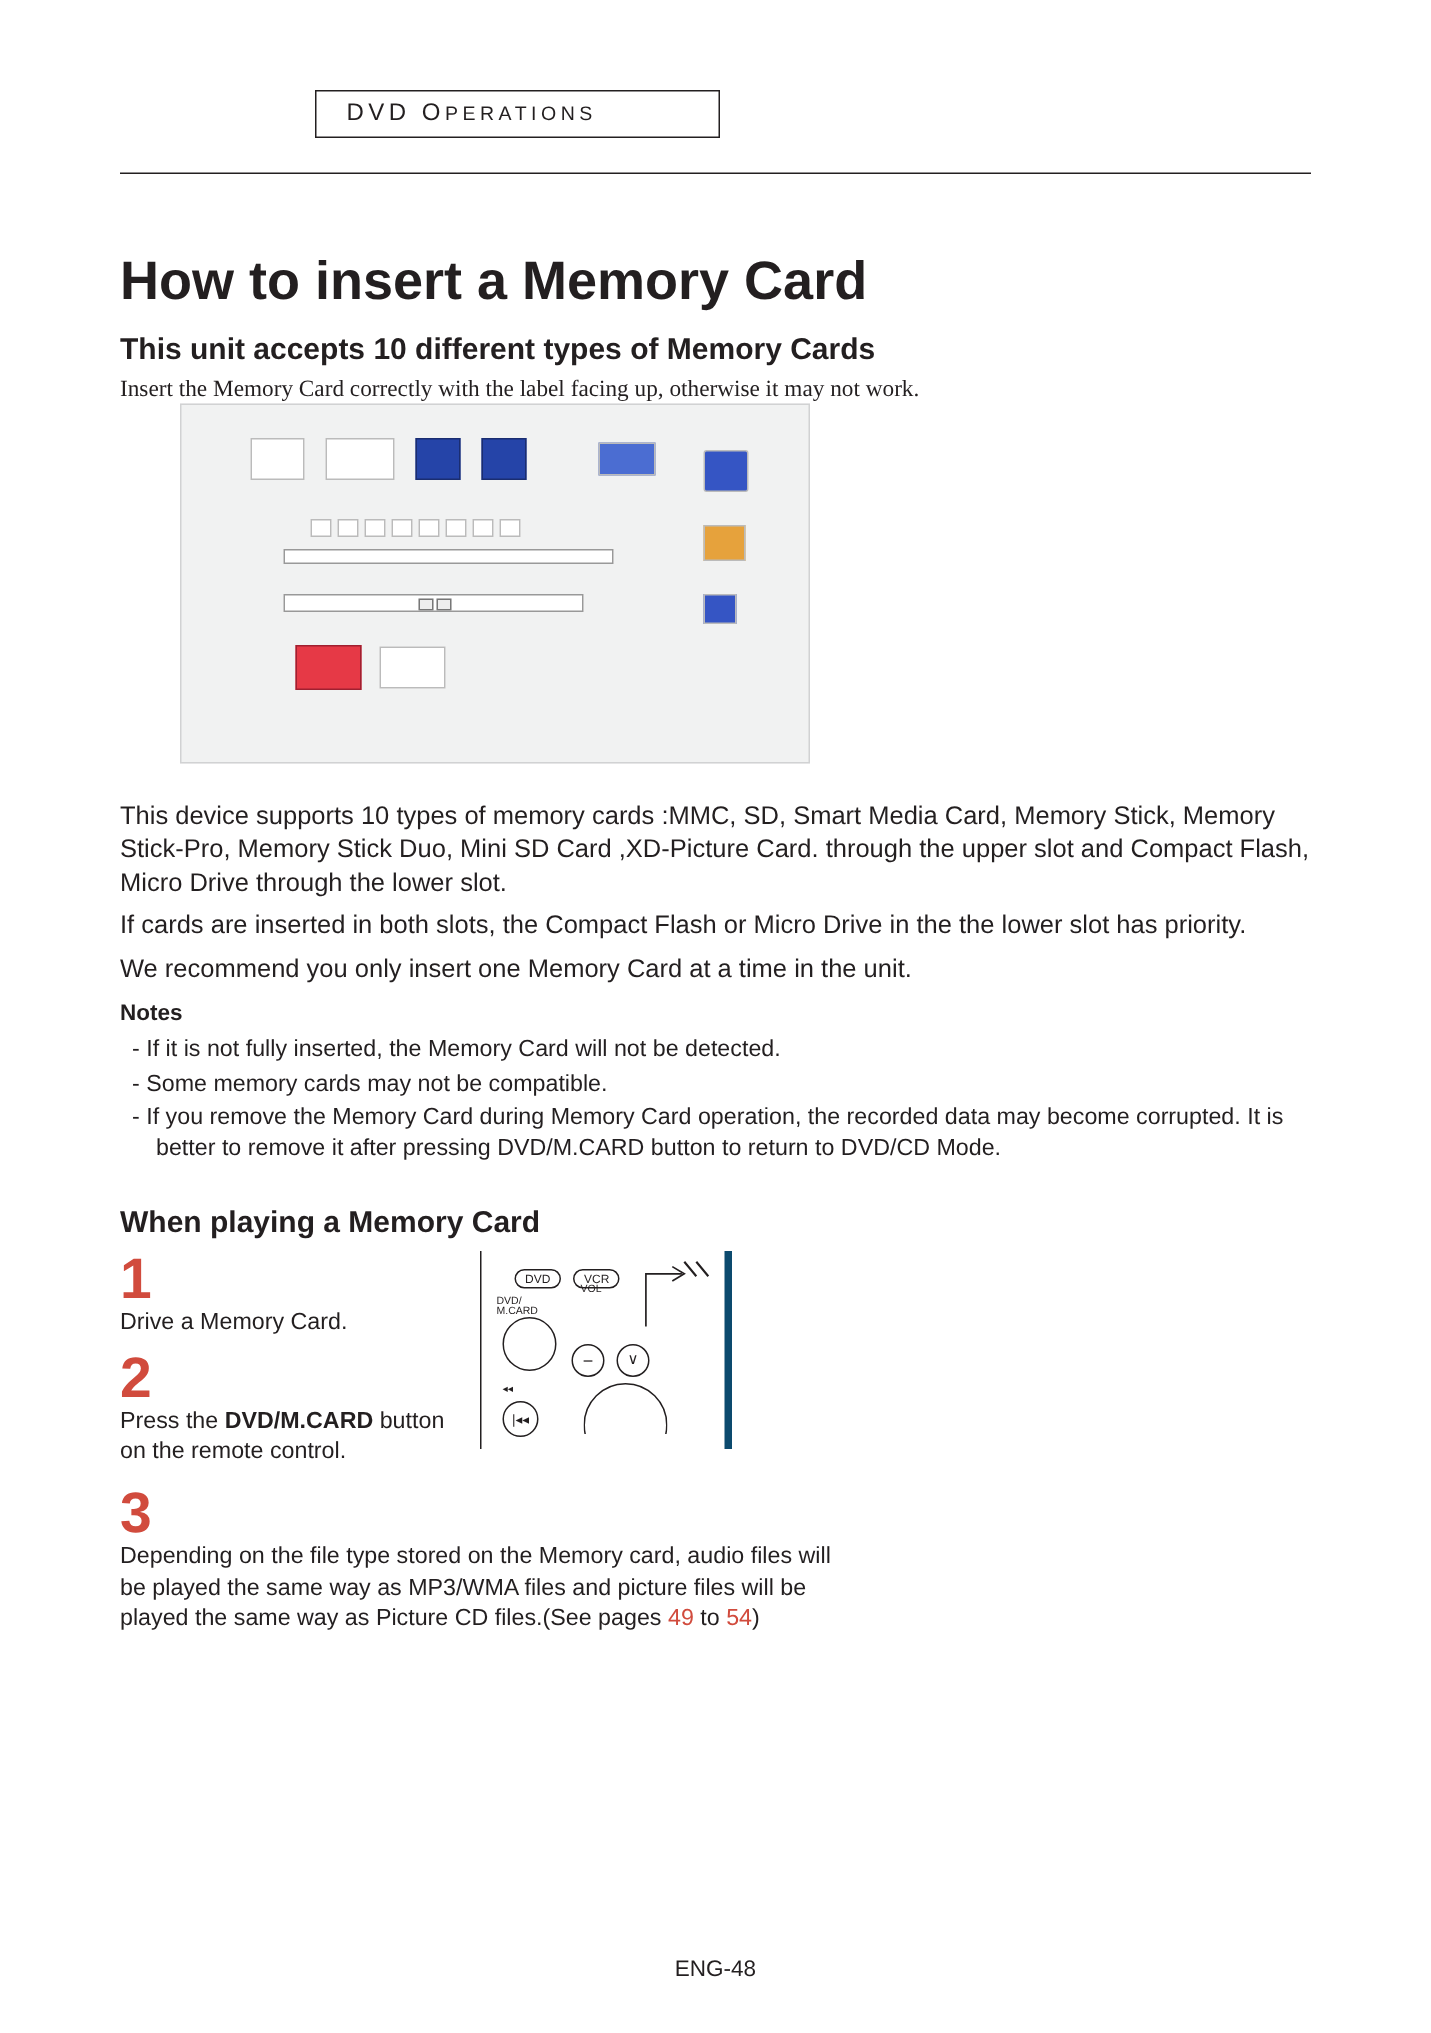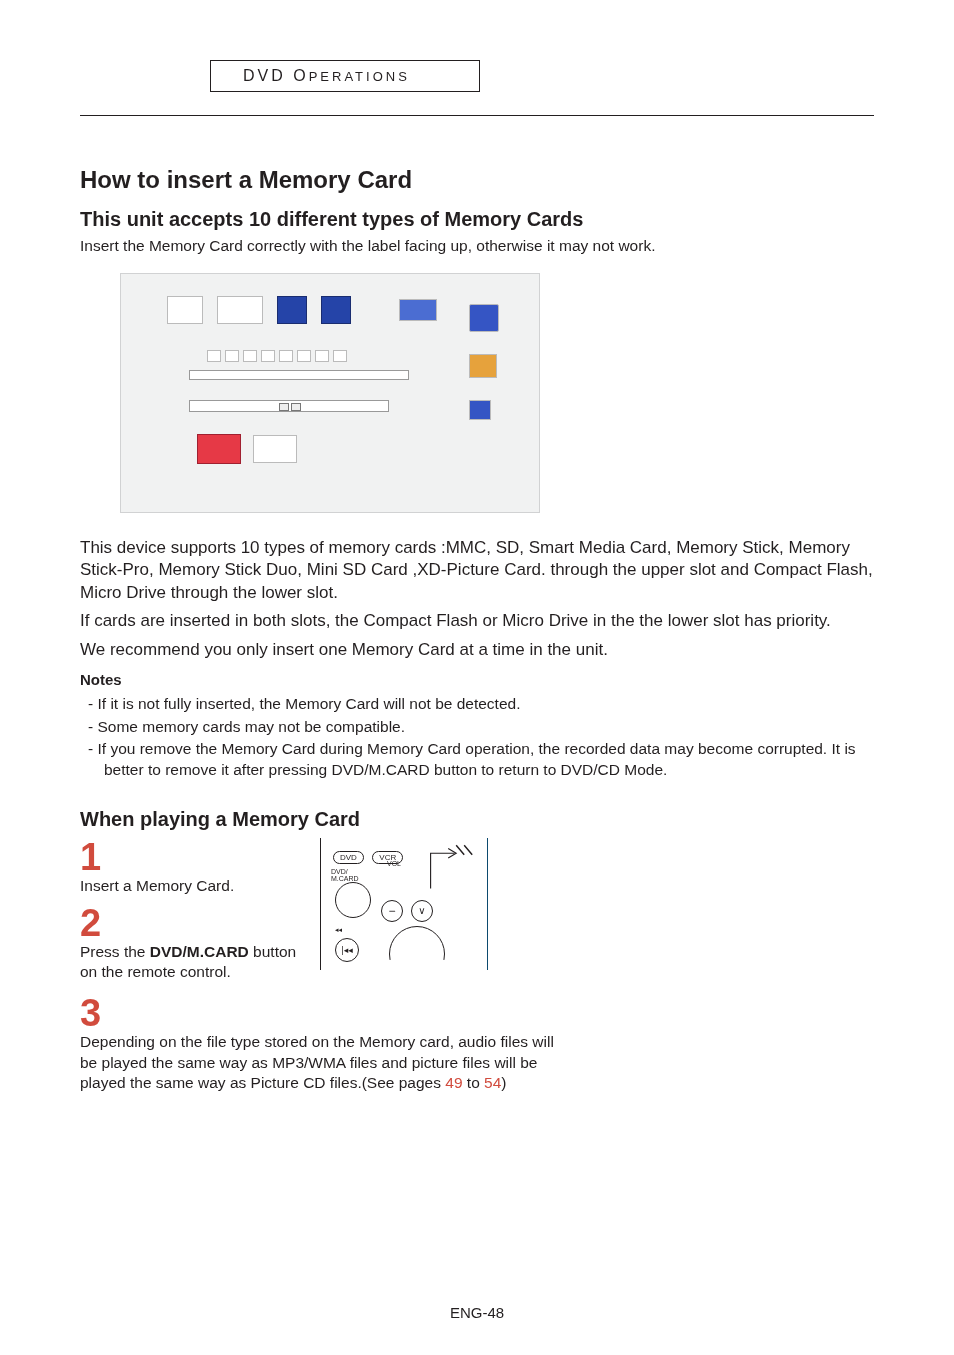--- a/index.html
+++ b/index.html
@@ -14,7 +14,7 @@
   }
   .section-header {
     border: 1px solid #231f20;
-    padding: 6px 32px;
+    padding: 6px 20px;
     width: 270px;
     margin-left: 130px;
     margin-bottom: 50px;

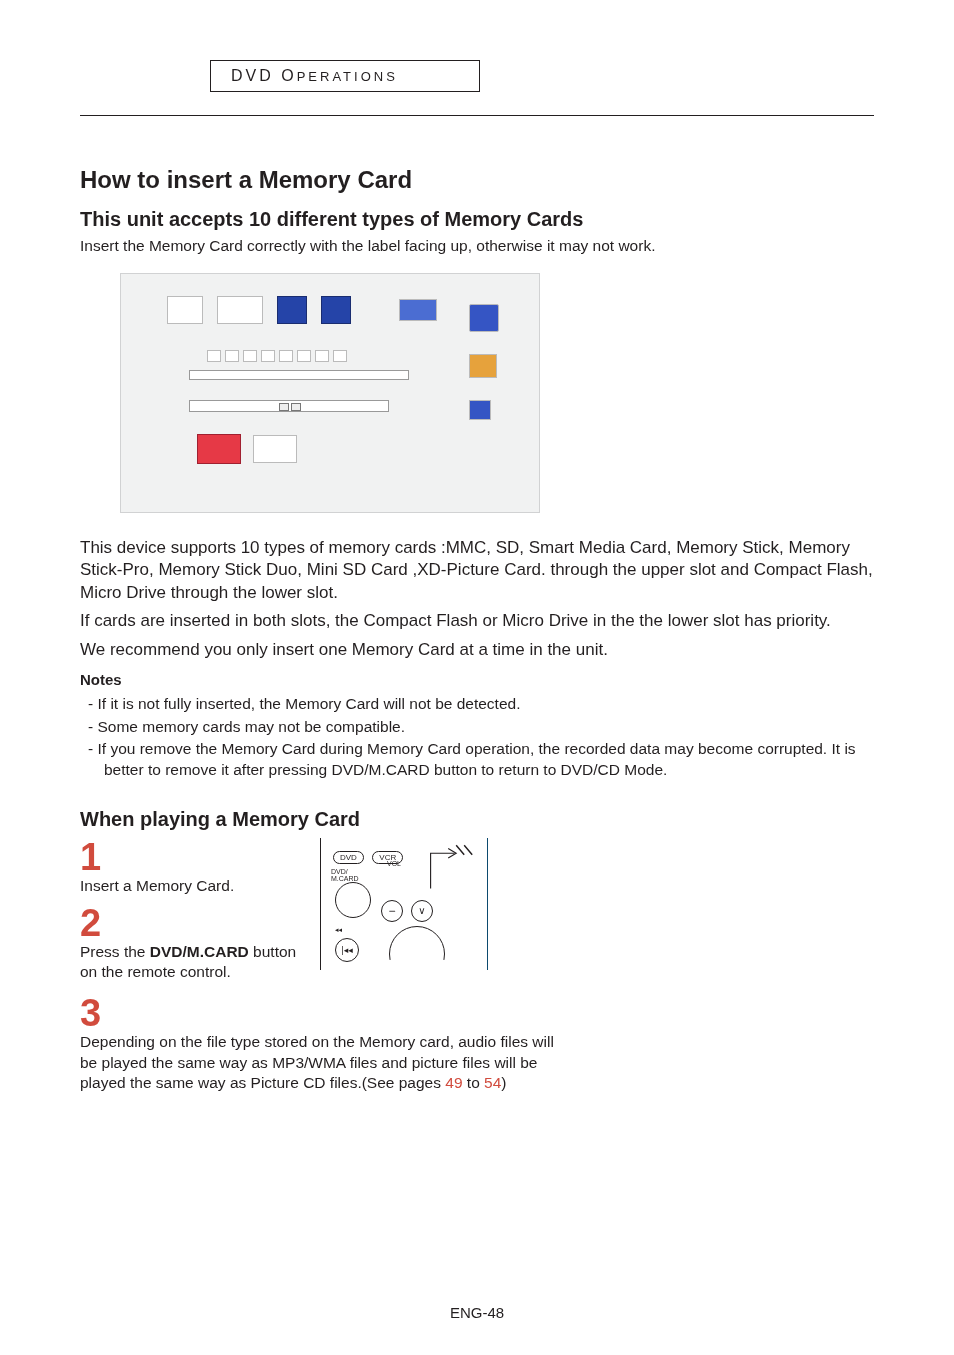--- a/index.html
+++ b/index.html
@@ -33,7 +33,7 @@
     width: 100%;
   }
   h1 {
-    font-size: 24px;
+    font-size: 36px;
     font-weight: 700;
     margin-bottom: 14px;
   }

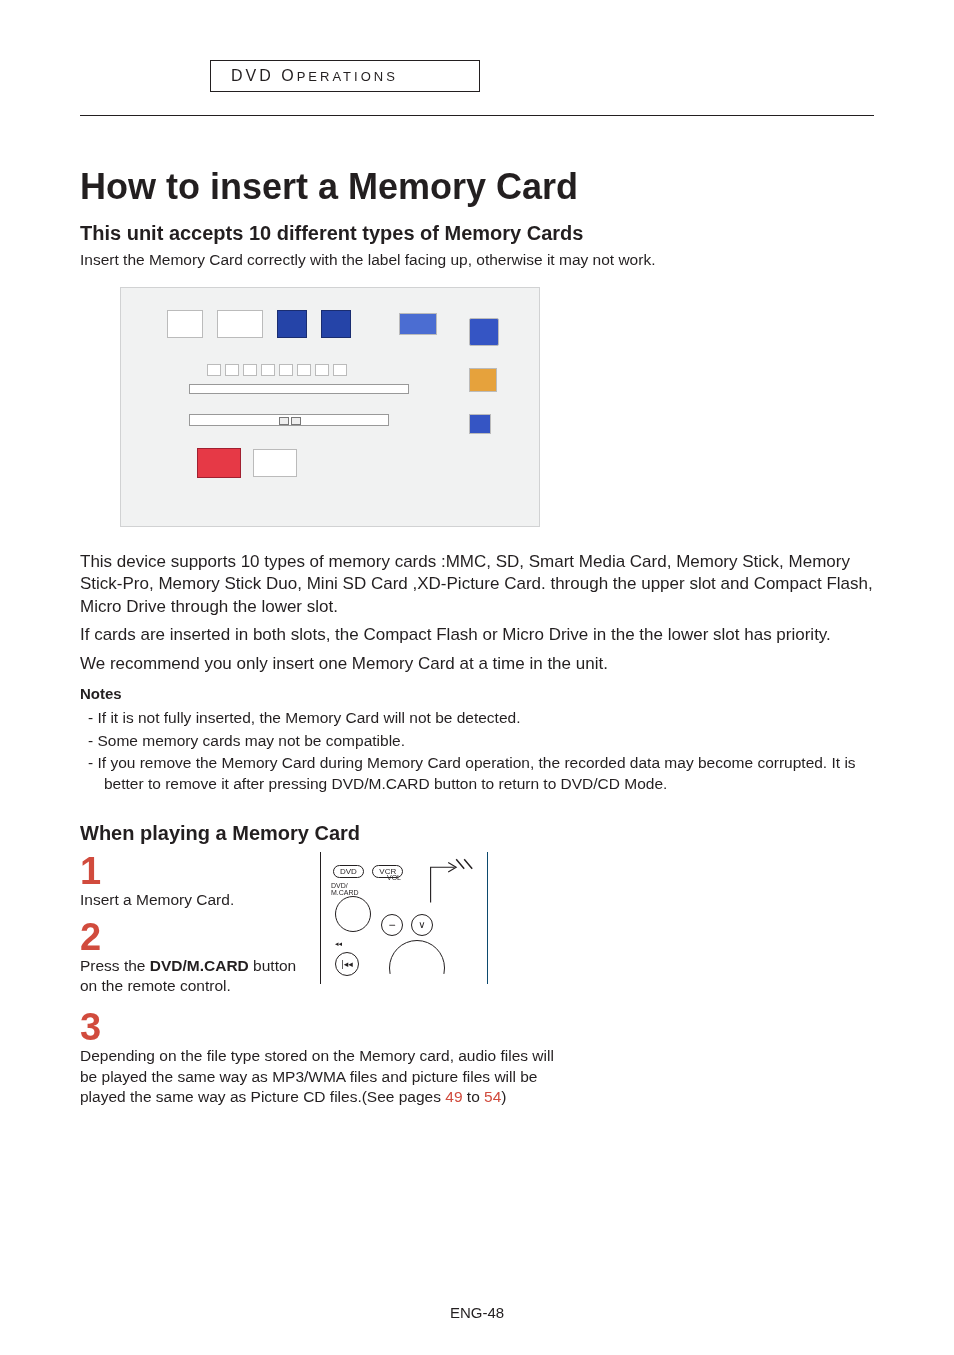--- a/index.html
+++ b/index.html
@@ -44,7 +44,7 @@
   }
   p.lead {
     font-size: 15.5px;
-    margin-bottom: 18px;
+    font-family: Liberation Serif, serif;
   }
   .figure {
     width: 420px;

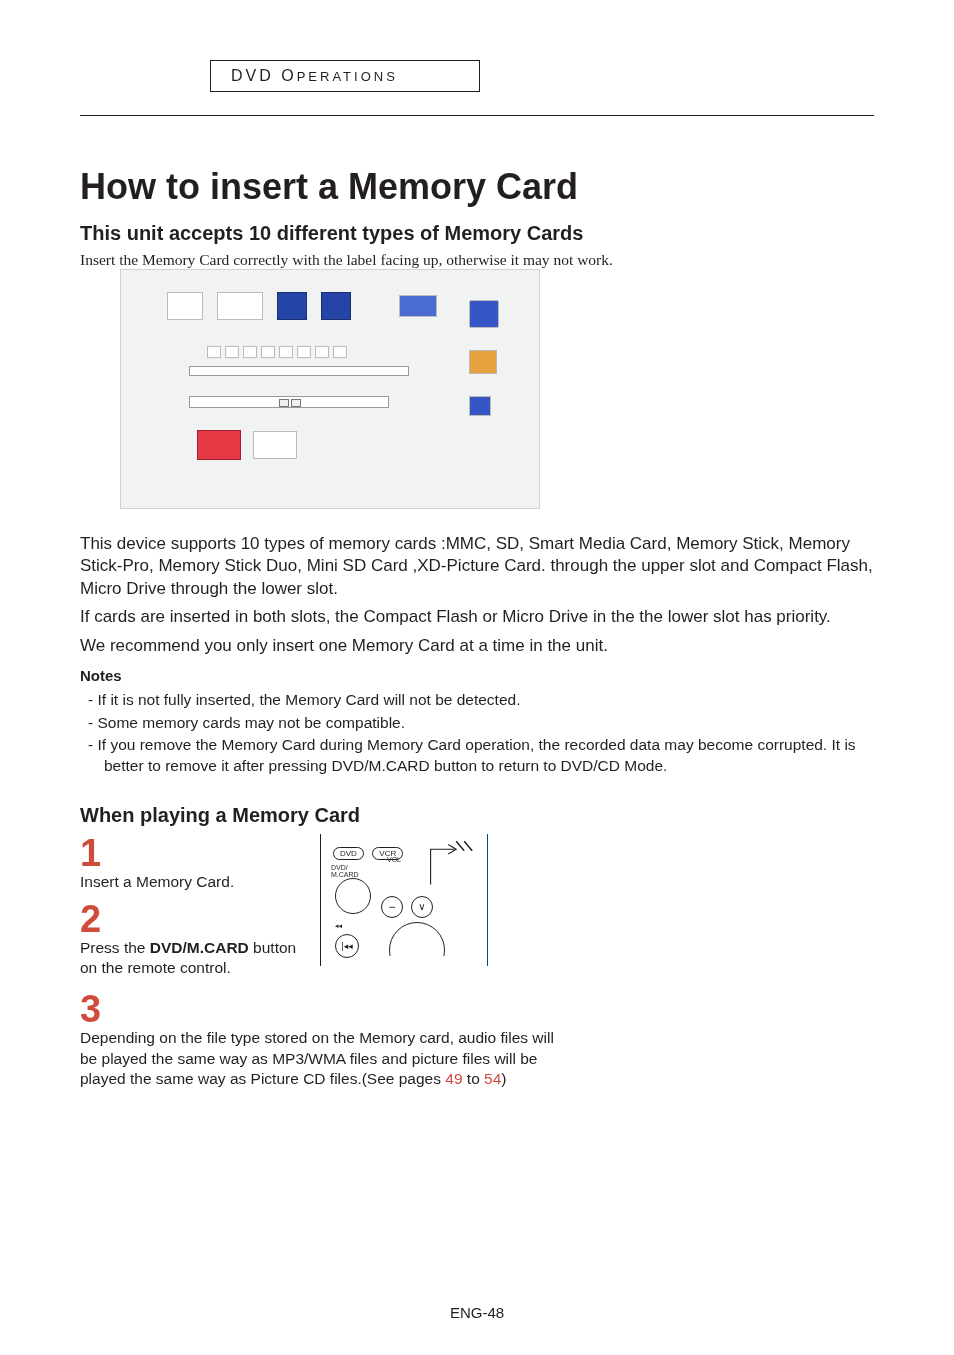--- a/index.html
+++ b/index.html
@@ -115,9 +115,9 @@
   .remote-box {
     width: 168px; height: 132px;
     border-left: 1px solid #231f20;
-    border-right: 1px solid #0c4a6e;
+    border-right: 5px solid #0c4a6e;
     margin-left: 0px;
-    padding: 8px 12px;
+    padding: 8px 22px;
     position: relative;
   }
   .remote-box .pill {

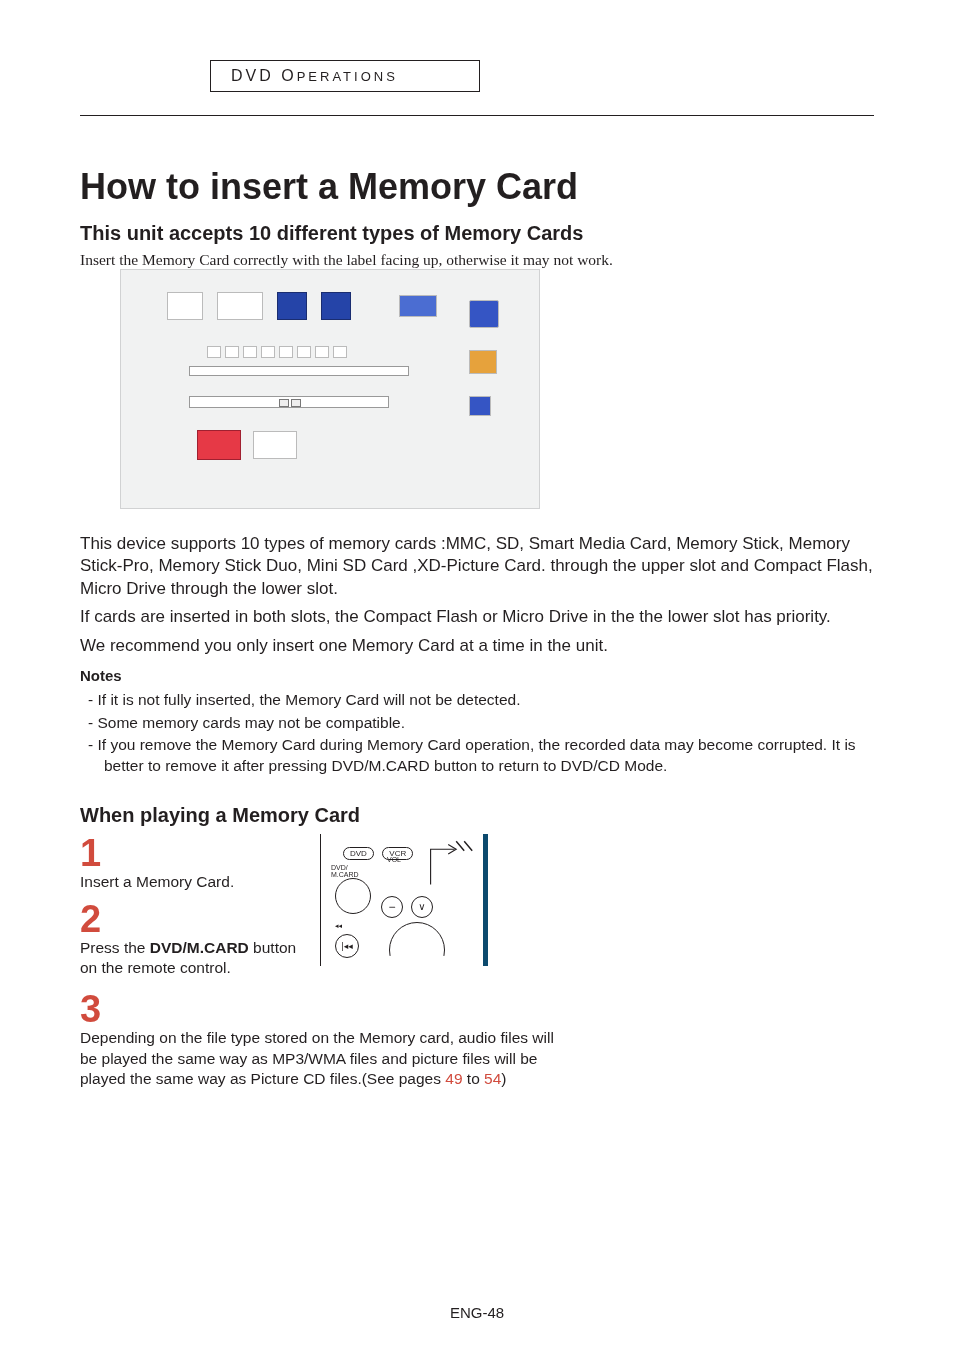--- a/index.html
+++ b/index.html
@@ -213,7 +213,7 @@
 <div class="steps-row">
   <div class="step-col">
     <div class="bignum">1</div>
-    <div class="step-text">Insert a Memory Card.</div>
+    <div class="step-text">Drive a Memory Card.</div>
     <div class="bignum" style="margin-top:8px;">2</div>
     <div class="step-text">
       <span>Press the </span><b>DVD/M.CARD</b><span> button on the remote control.</span>

